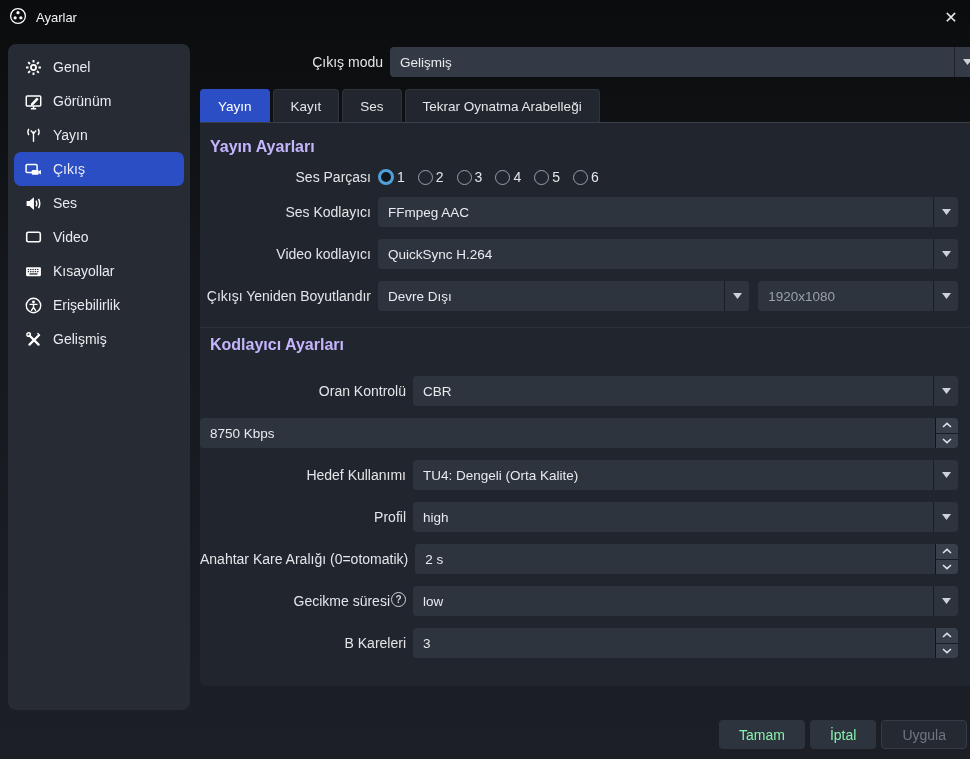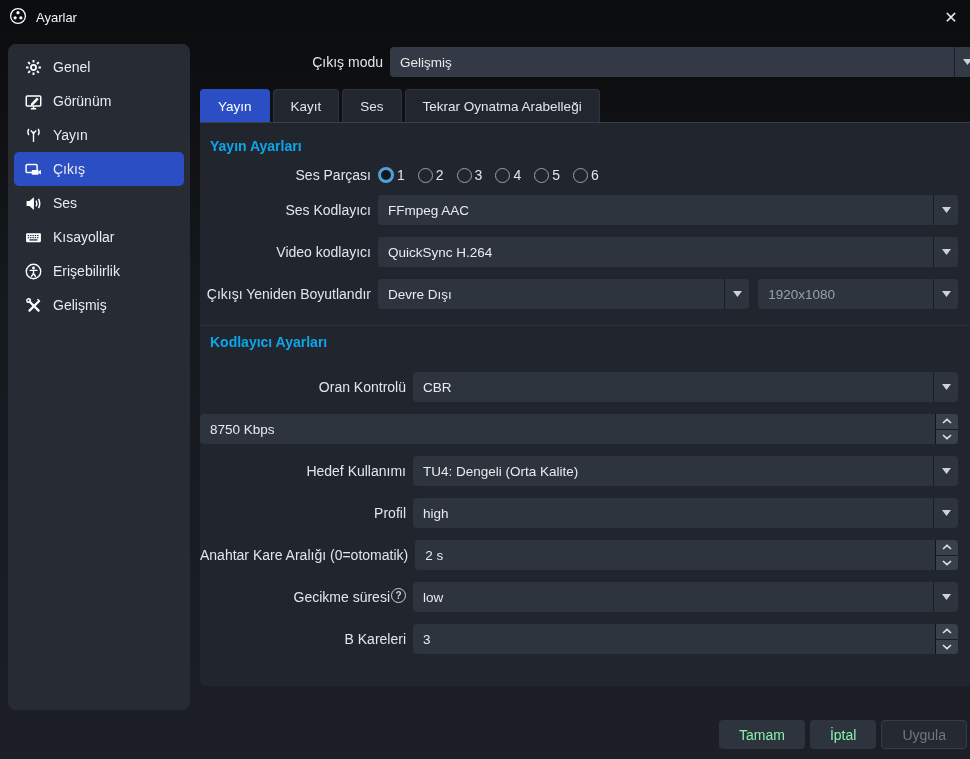--- a/index.html
+++ b/index.html
@@ -38,7 +38,7 @@
   
   .pane { position:absolute; left:200px; top:122px; width:770px; height:564px;
     background:#21262e; border-top:1px solid #394049; border-radius:0 0 0 6px; }
-  .section-h { font-weight:bold; font-size:14px; color:#0ea5e9; margin:15px 0 0 10px; }
+  .section-h { font-weight:bold; font-size:16px; color:#c4b5fd; margin:15px 0 0 10px; }
   .sep { border-top:1px solid rgba(255,255,255,0.05); margin-top:16px; }
   .row { display:flex; align-items:center; margin-top:12px; }
   .row .lbl { text-align:right; padding-right:7px; color:#e3e5e8; white-space:nowrap; }

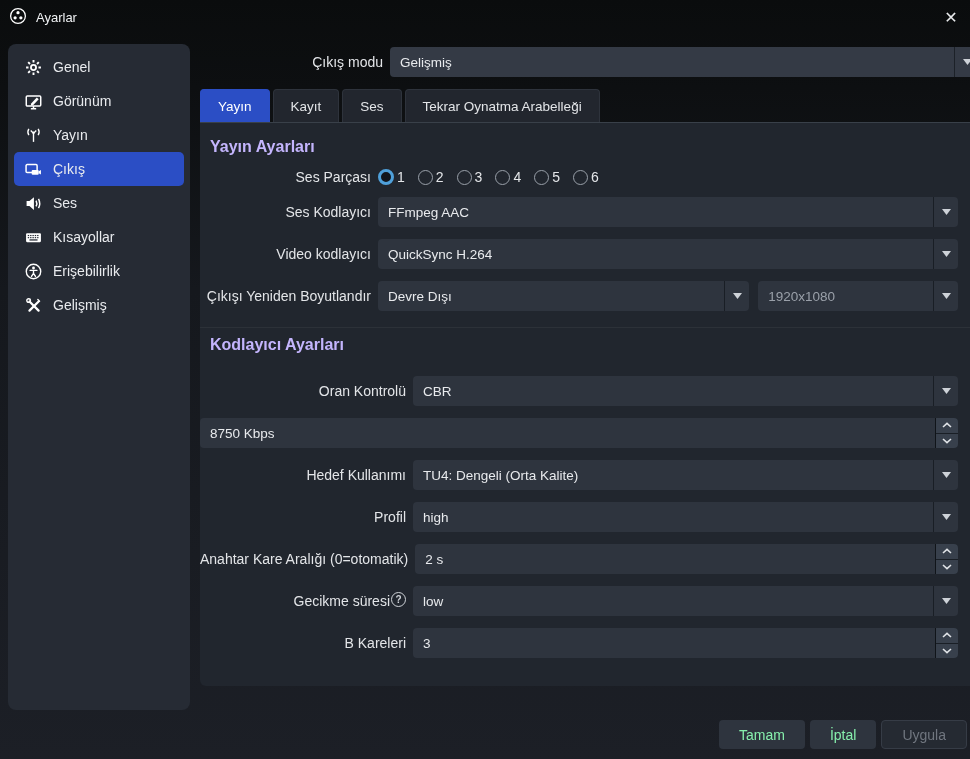--- a/index.html
+++ b/index.html
@@ -23,7 +23,7 @@
     background:#262b34; border-radius:8px; padding:6px 6px 0 6px; }
   .side-item { height:34px; display:flex; align-items:center; gap:11px;
     padding-left:10px; border-radius:5px; color:#e9ebee; }
-  .side-item.selected { background:#2b4ec5; }
+  .side-item.selected { background:#2b4ec5;border-radius:7px; }
   .side-item .ic { width:18px; height:18px; display:flex; align-items:center; justify-content:center; flex:0 0 18px; }
   
   .outmode-row { position:absolute; left:212px; top:47px; width:767px; height:30px;

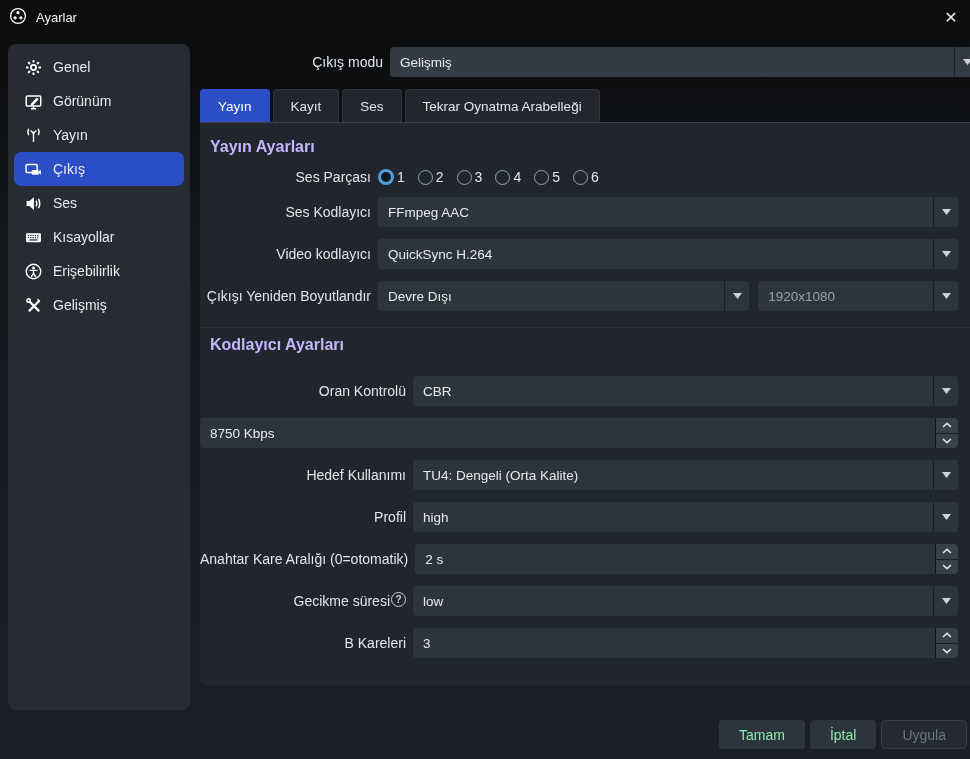--- a/index.html
+++ b/index.html
@@ -141,6 +141,14 @@
         </svg>
     </span>
     <span>Ses</span>
+  </div>
+  <div class="side-item">
+    <span class="ic">
+      <svg viewBox="0 0 16 16" width="17" height="17" fill="none" stroke="#fff" stroke-width="1.5">
+          <rect x="1.6" y="3" width="12.8" height="9" rx="1.6"></rect>
+        </svg>
+    </span>
+    <span>Video</span>
   </div>
   <div class="side-item">
     <span class="ic">

